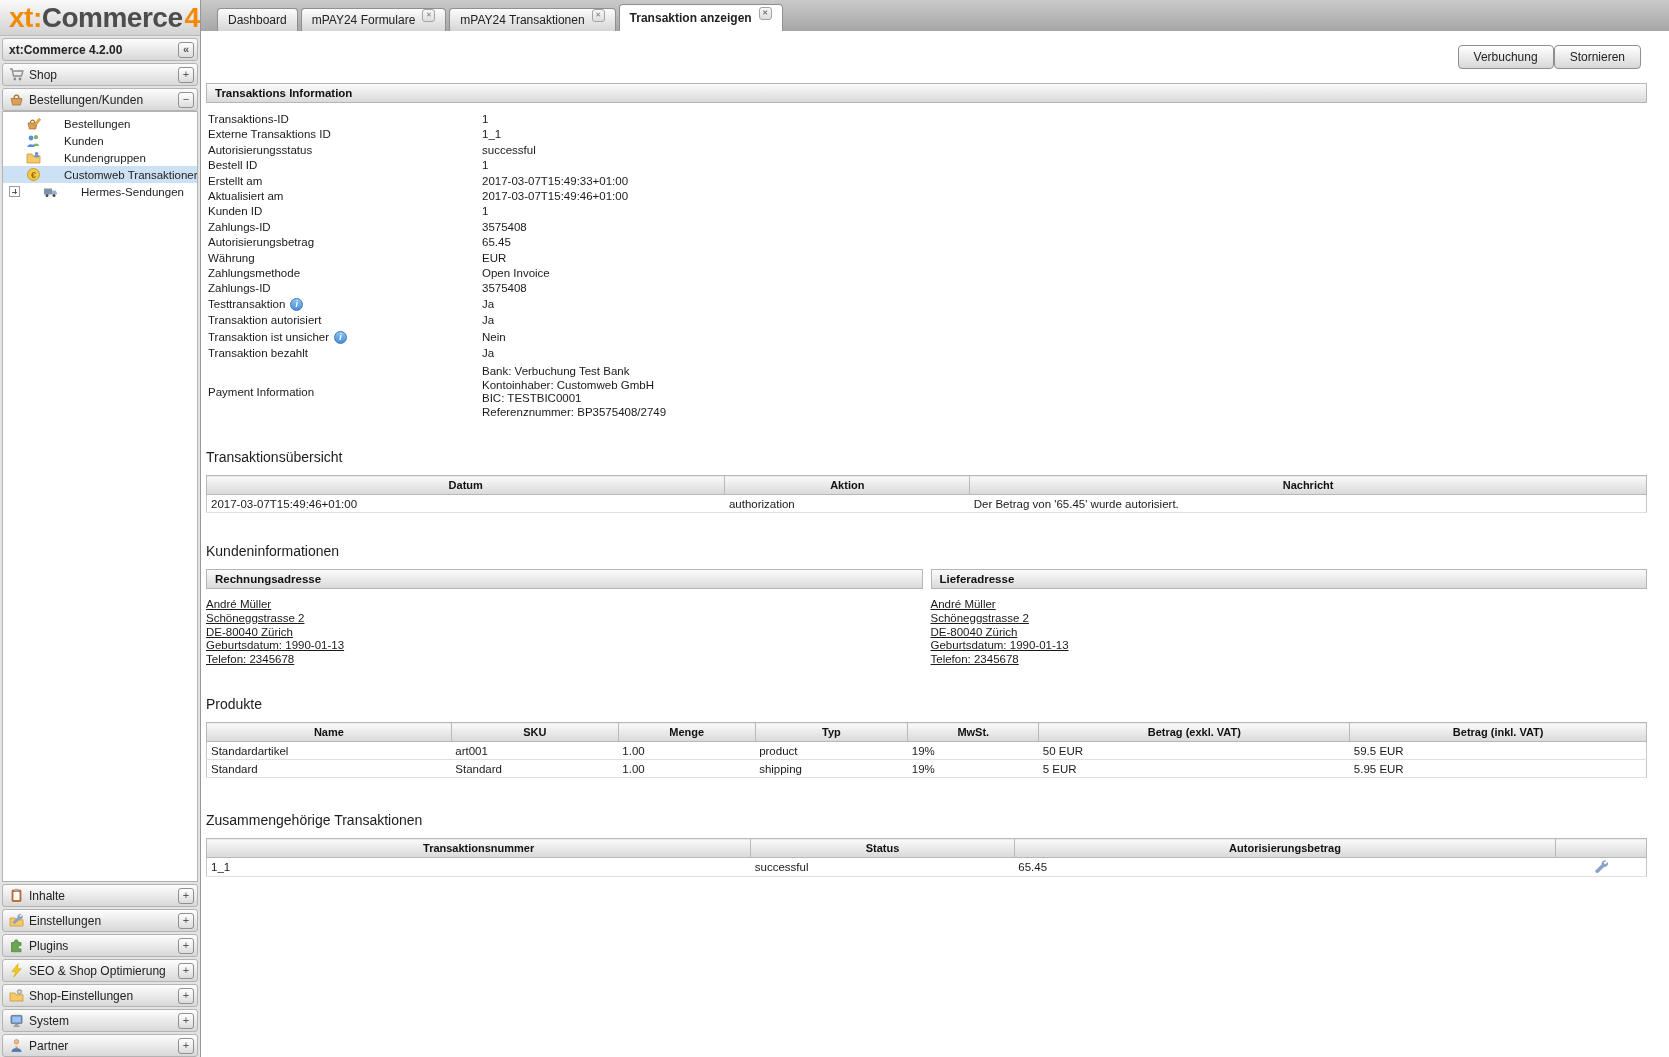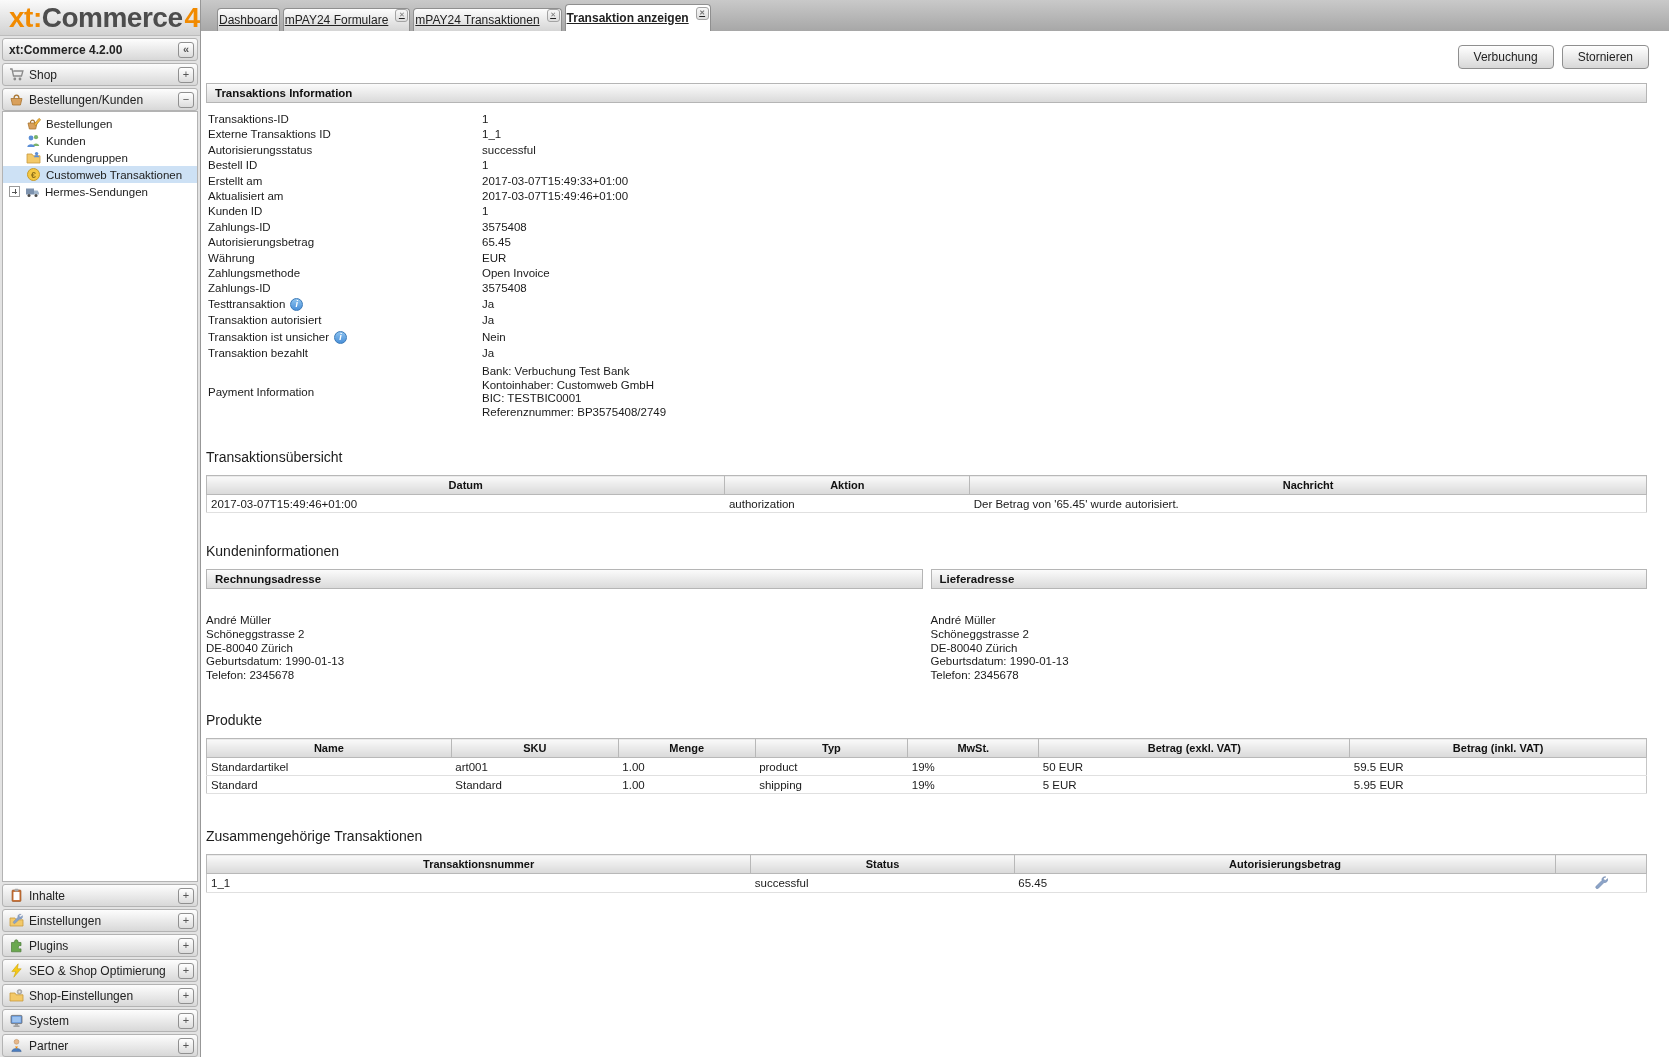--- a/index.html
+++ b/index.html
@@ -45,8 +45,8 @@
   .tabstrip { height:31px; background:linear-gradient(#c9c9c9,#a7a7a7); display:flex;
               align-items:flex-end; padding-left:16px; gap:3px; }
   .tab { background:linear-gradient(#fcfcfc,#d5d5d5); border:1px solid #8f8f8f; border-bottom:none;
-         border-radius:4px 4px 0 0; height:23px; padding:0 1px; display:flex; align-items:center;
-         font-size:12px; color:#222; cursor:pointer; position:relative;text-decoration:underline; }
+         border-radius:4px 4px 0 0; height:23px; padding:0 10px; display:flex; align-items:center;
+         font-size:12px; color:#222; cursor:pointer; position:relative; }
   .tab.active { background:#fff; height:27px; font-weight:bold; }
   .tab-close { width:13px; height:13px; border:1px solid #a3a3a3; border-radius:3px;
                background:linear-gradient(#f7f7f7,#ddd); margin-left:7px; position:relative; top:-5px;

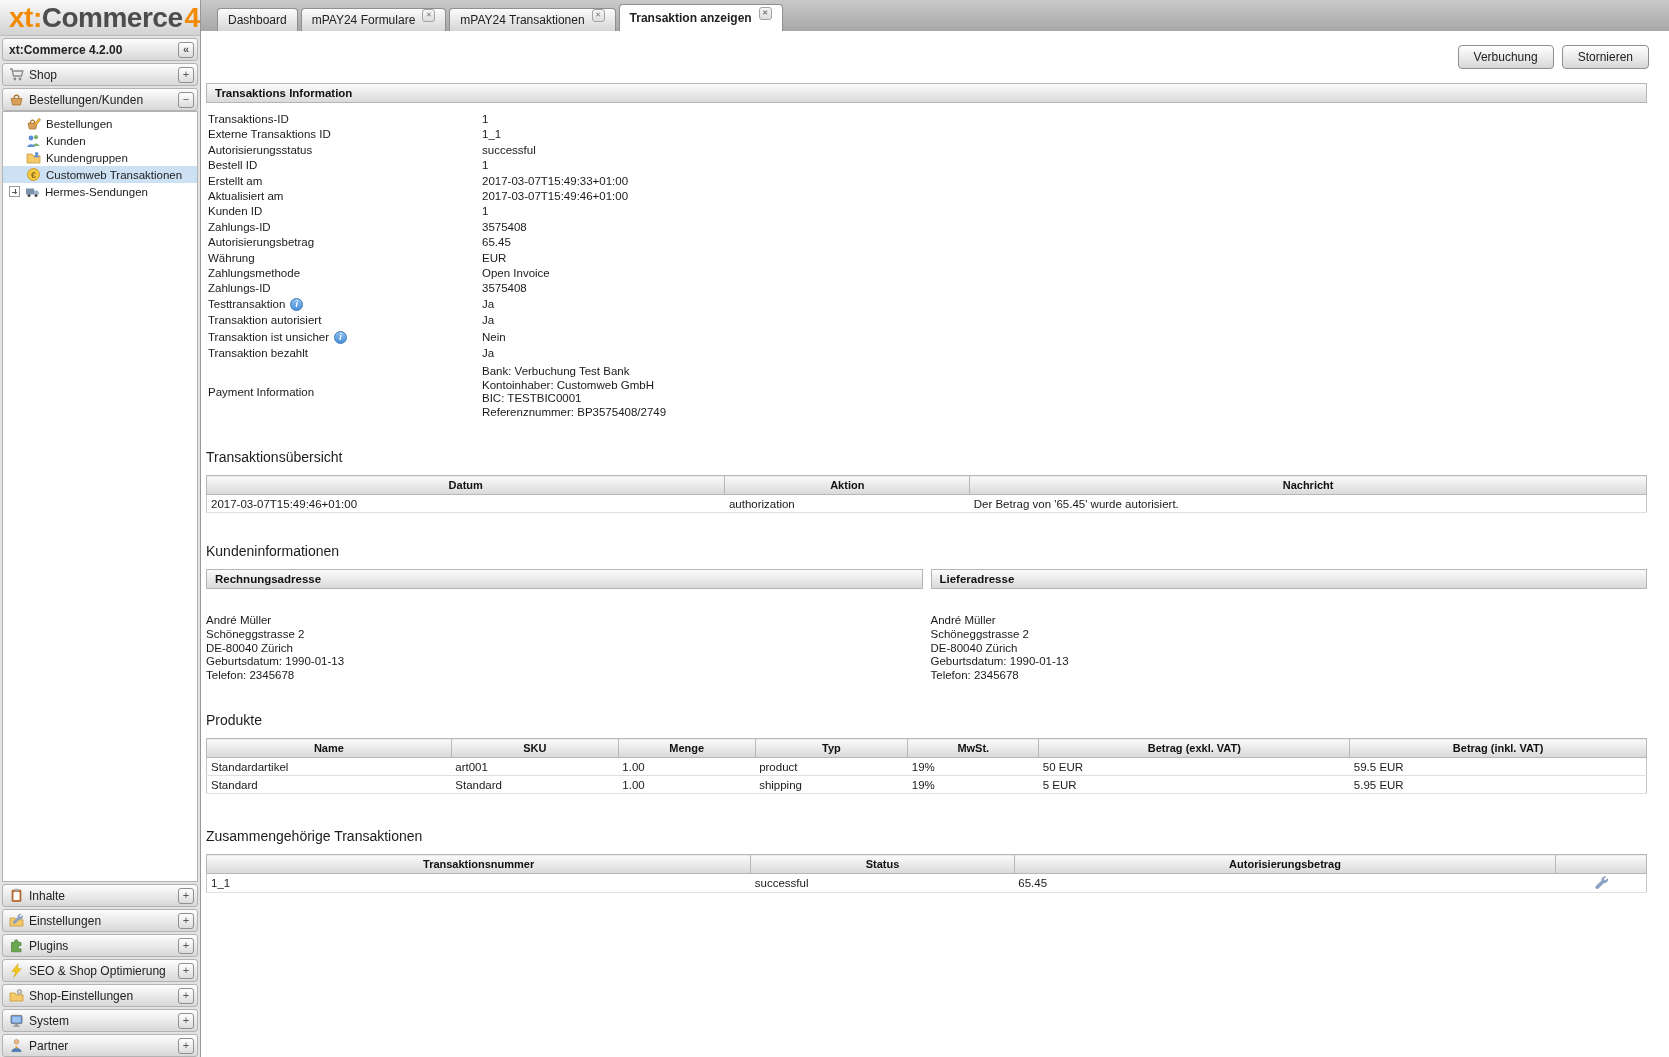--- a/index.html
+++ b/index.html
@@ -55,7 +55,7 @@
 
   .content { flex:1; overflow:hidden; position:relative; }
   .toolbar { height:46px; display:flex; justify-content:flex-end; align-items:center;
-             gap:8px; padding-right:20px; padding-top:6px; }
+             padding-right:28px; padding-top:6px; }
   .btn { background:linear-gradient(#ffffff,#d7d7d7); border:1px solid #8f8f8f; border-radius:4px;
          padding:4px 15px; font-size:12px; color:#222; font-family:"Liberation Sans",sans-serif; cursor:pointer; }
 

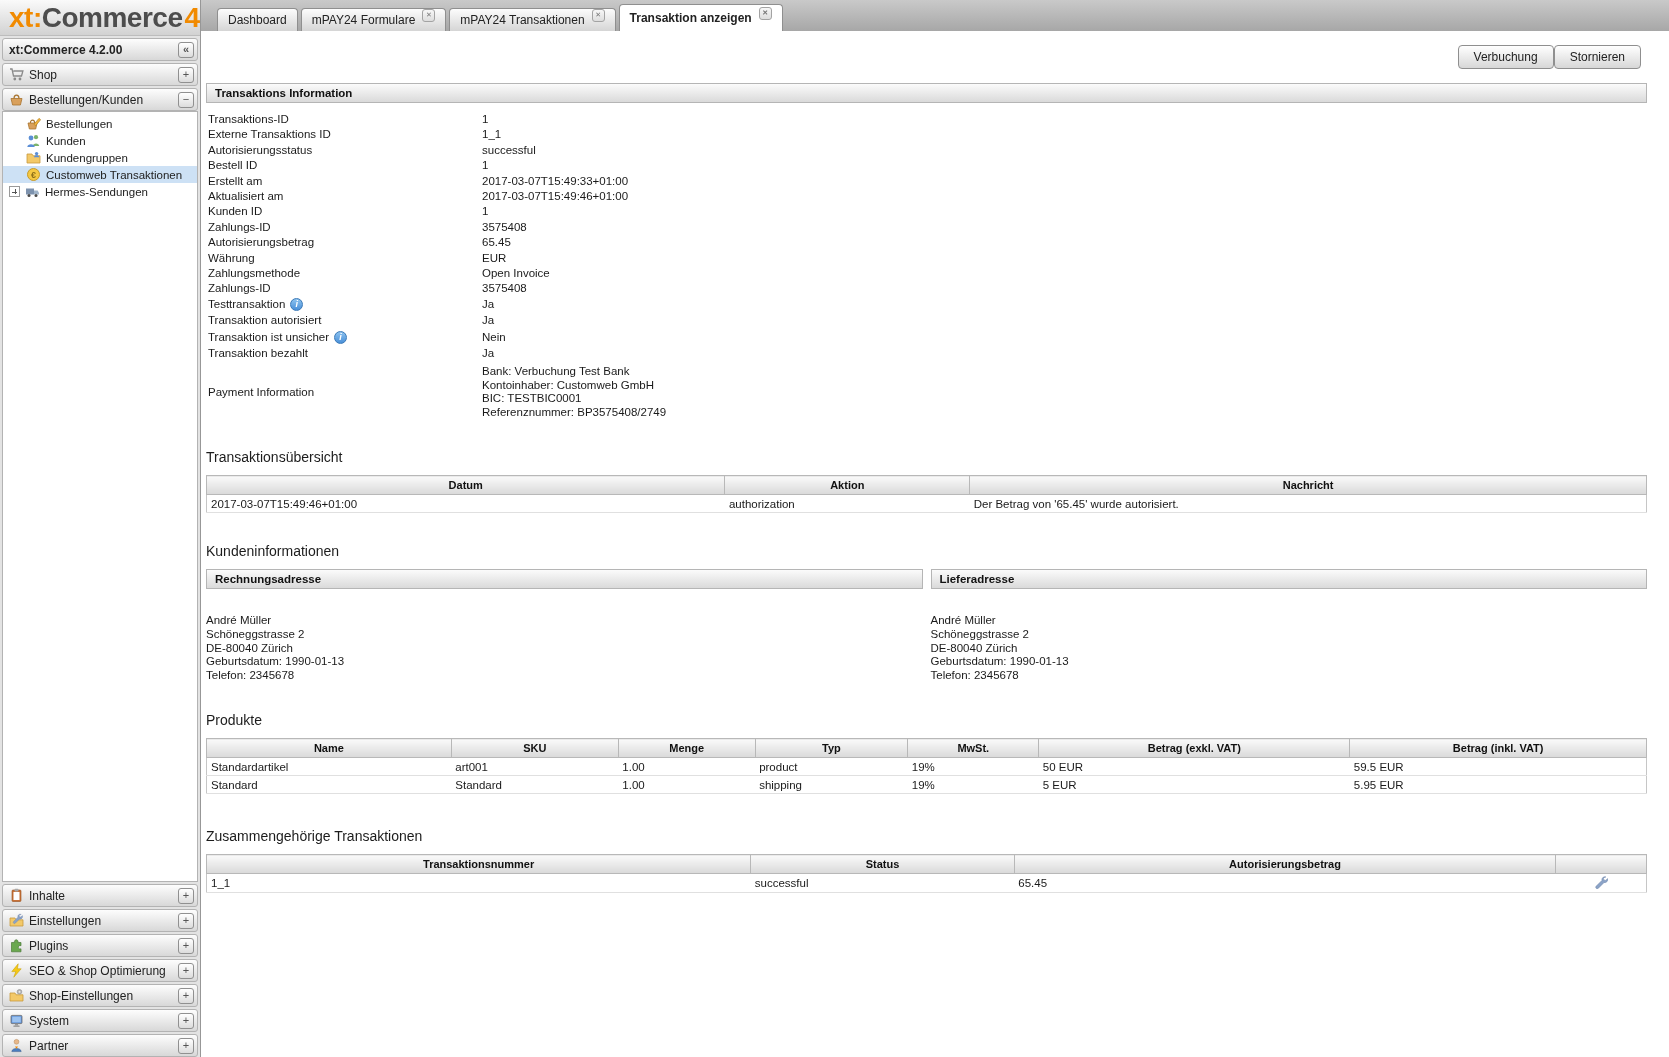--- a/index.html
+++ b/index.html
@@ -29,7 +29,7 @@
   .minus-btn::after { content:"−"; margin-top:-1px; }
 
   .tree-panel { flex:1; background:#fff; border:1px solid #b3b3b3; margin:0 2px; overflow:hidden; padding-top:3px; }
-  .tree-item { height:17px; display:flex; align-items:center; gap:5px; padding-left:23px;
+  .tree-item { height:17px; display:flex; align-items:center; gap:23px; padding-left:23px;
                font-size:11.5px; color:#222; cursor:pointer; white-space:nowrap; }
   .tree-item.selected { background:#cde1f5; }
   .tree-item.has-expander { padding-left:6px; }

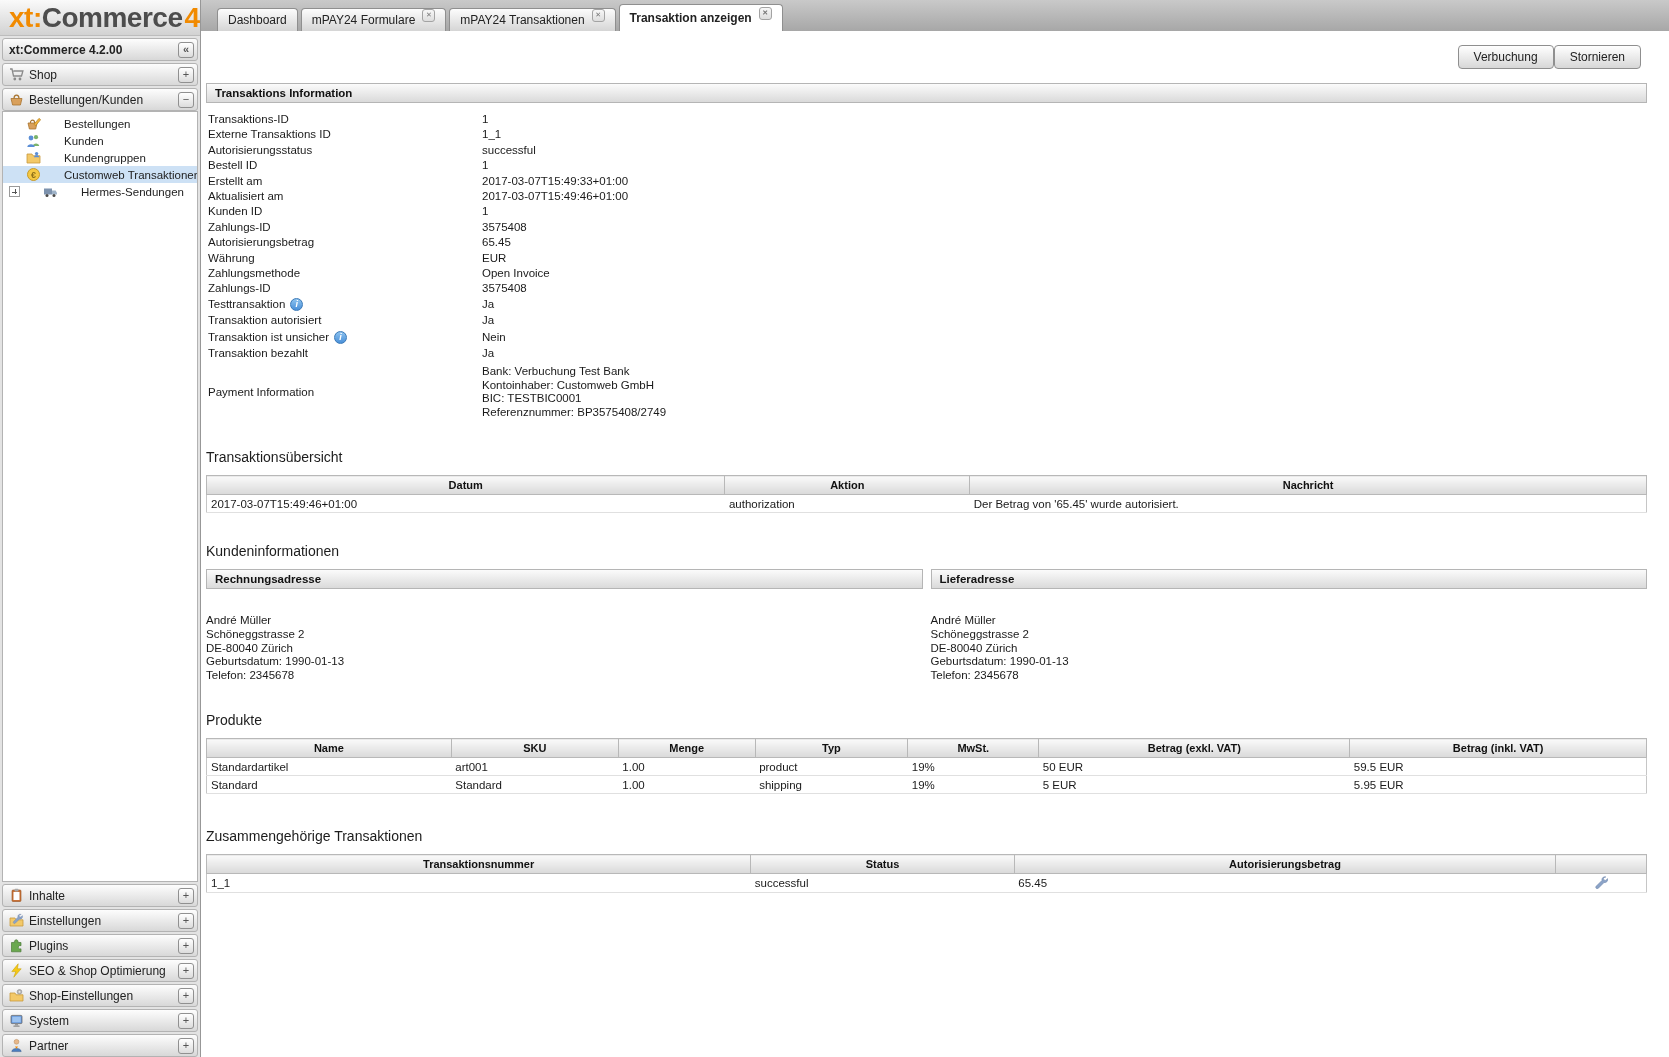--- a/index.html
+++ b/index.html
@@ -87,7 +87,7 @@
 
   .cust-cols { display:flex; gap:8px; margin:10px 22px 4px 5px; }
   .cust-col { flex:1; }
-  .addr-lines { padding:25px 0 0 0; font-size:11.5px; line-height:13.6px; }
+  .addr-lines { padding:9px 0 0 0; font-size:11.5px; line-height:13.6px;text-decoration:underline; }
 
   .wrench-cell { text-align:center; }
   .wrench { display:inline-block; cursor:pointer; }

